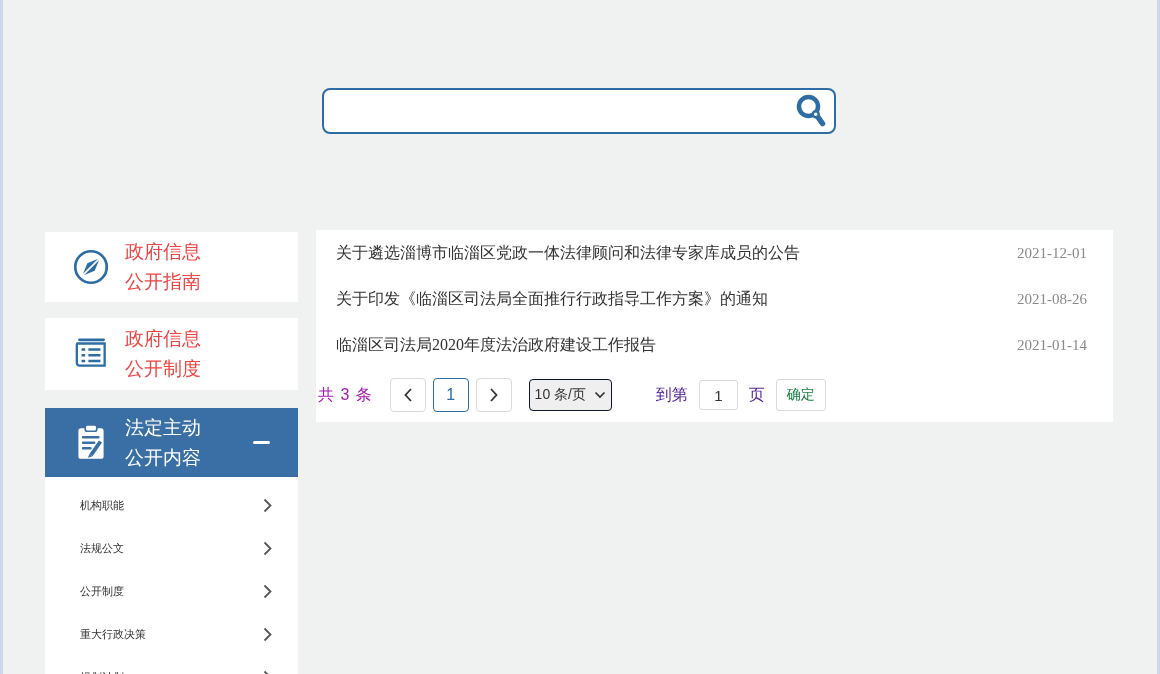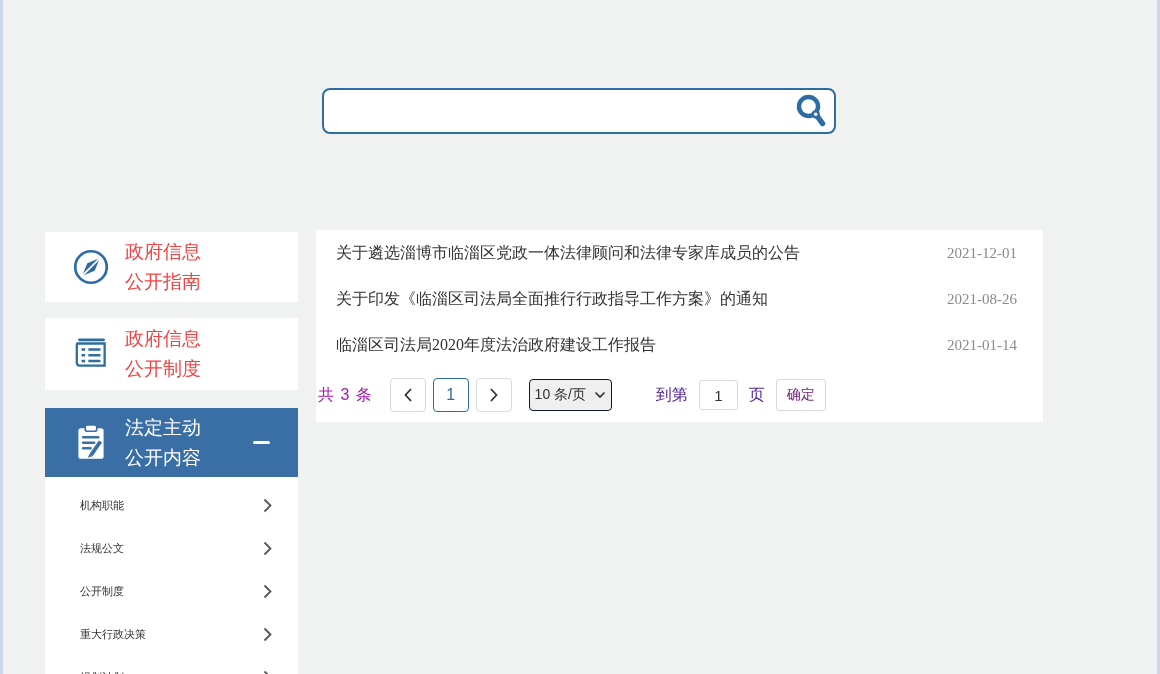--- a/index.html
+++ b/index.html
@@ -55,7 +55,7 @@
 
   
   .main-panel {
-    position:absolute; left:316px; top:230px; width:727px; height:192px;
+    position:absolute; left:316px; top:230px; width:797px; height:192px;
     background:#fff;
   }
   .article-row {

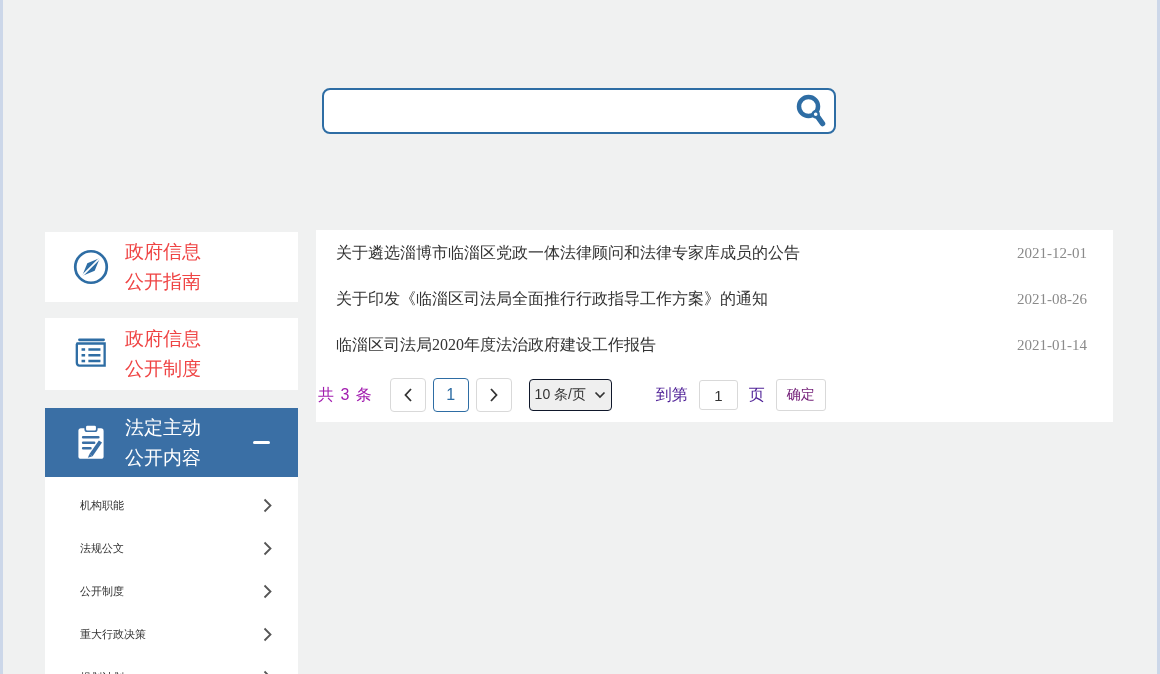--- a/index.html
+++ b/index.html
@@ -93,7 +93,7 @@
   .goto-suffix { margin-left:11px; }
   .confirm-btn {
     margin-left:11px; width:50px; height:32px; background:#fff; border:1px solid #d9d9d9;
-    border-radius:3px; font-size:14px; color:#701a75; cursor:pointer;
+    border-radius:3px; font-size:14px; color:#15803d; cursor:pointer;
     font-family:Liberation Serif, serif;
   }
   svg { display:block; }

